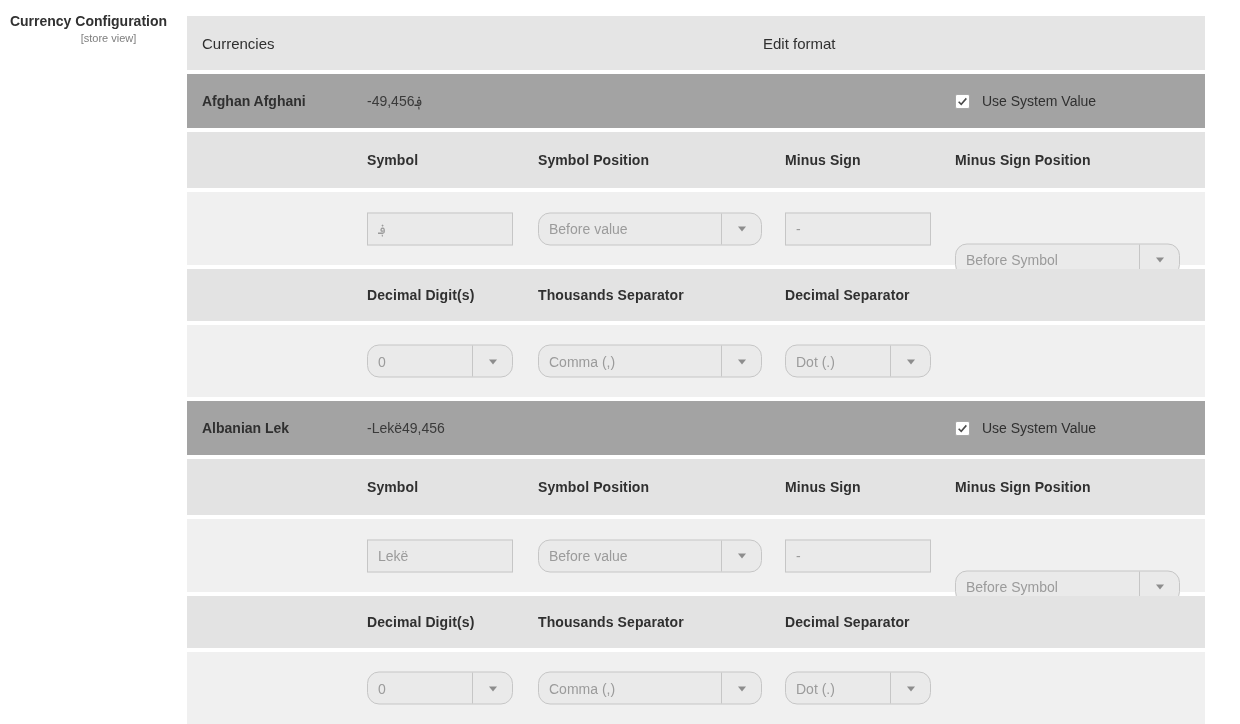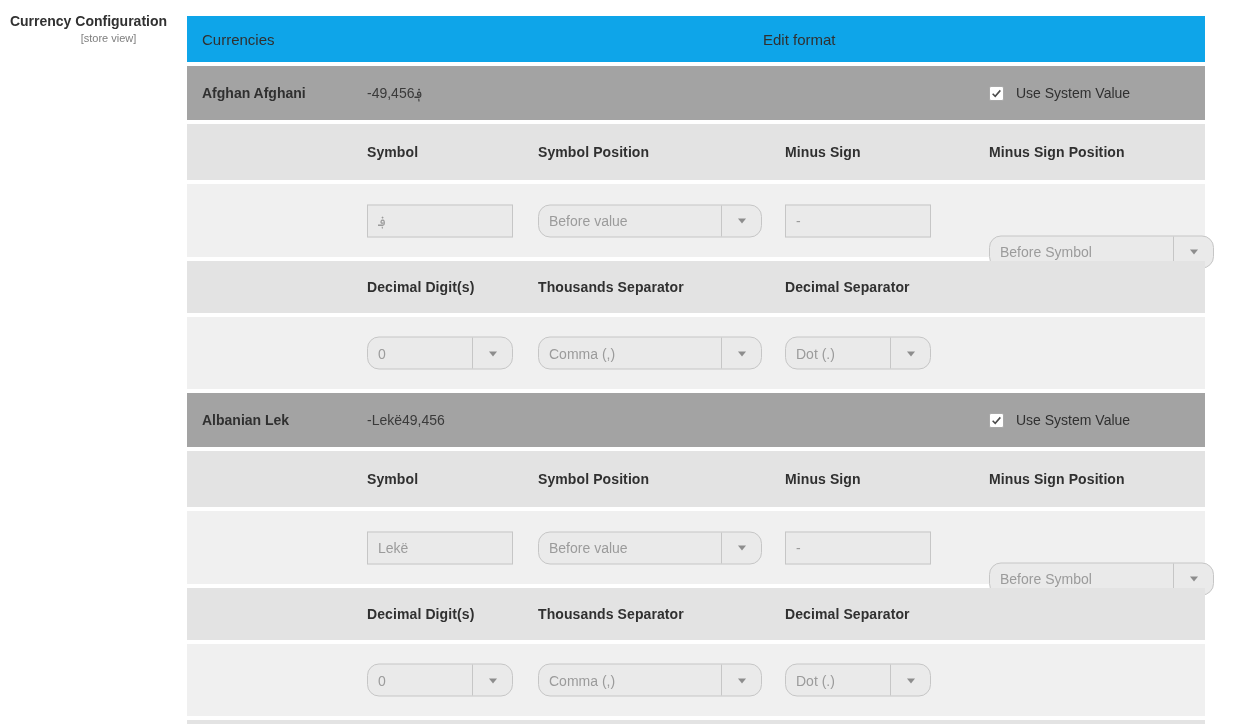--- a/index.html
+++ b/index.html
@@ -24,7 +24,7 @@
   .config-table { position: absolute; left: 187px; top: 16px; width: 1018px; }
 
   .thead {
-    position: relative; height: 46px; background: #0ea5e9;
+    position: relative; height: 54px; background: #e5e5e5;
   }
   .th { position: absolute; top: 50%; transform: translateY(-50%); font-size: 15px; color: #303030; }
   .th-currencies { left: 15px; }

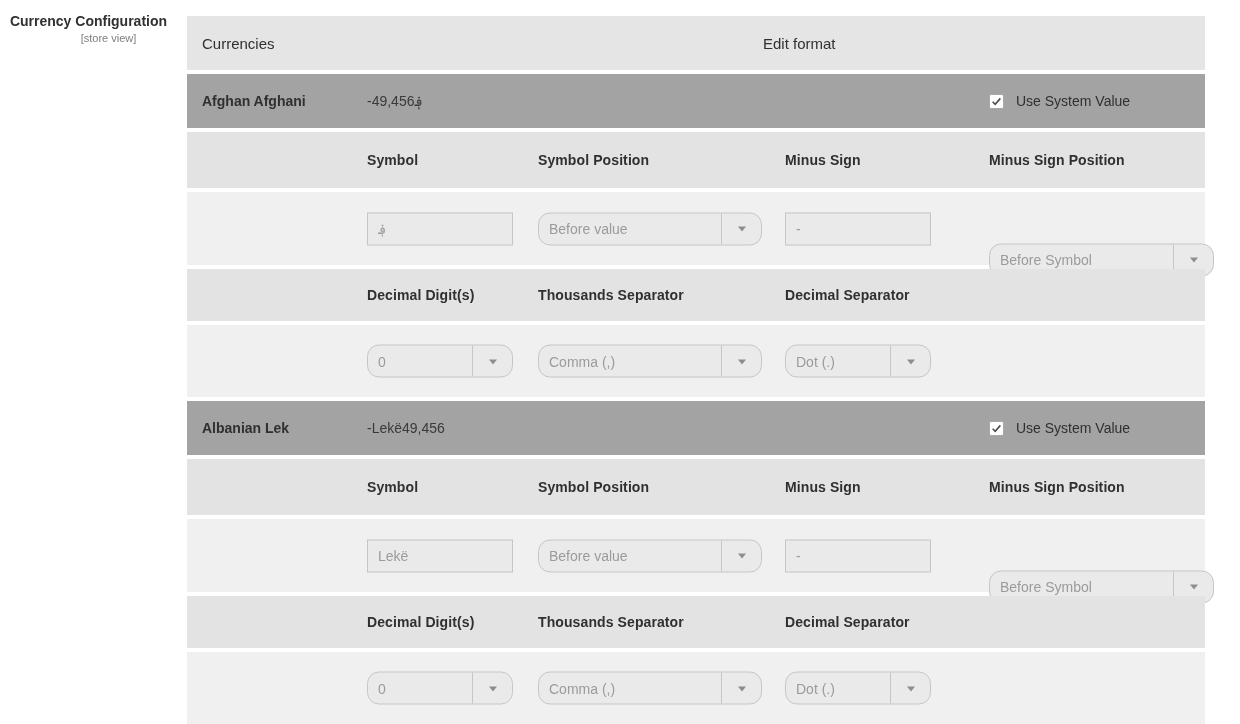--- a/index.html
+++ b/index.html
@@ -37,7 +37,7 @@
   .row.irow   { height: 73px; background: #f0f0f0; }
   .row.irow2  { height: 72px; background: #f0f0f0; }
 
-  .c1 { left: 180px; } .c2 { left: 351px; } .c3 { left: 598px; } .c4 { left: 802px; }
+  .c1 { left: 180px; } .c2 { left: 351px; } .c3 { left: 598px; } .c4 { left: 768px; }
   .vc { position: absolute; top: 50%; transform: translateY(-50%); }
 
   .cname { position: absolute; left: 15px; top: 50%; transform: translateY(-50%);

